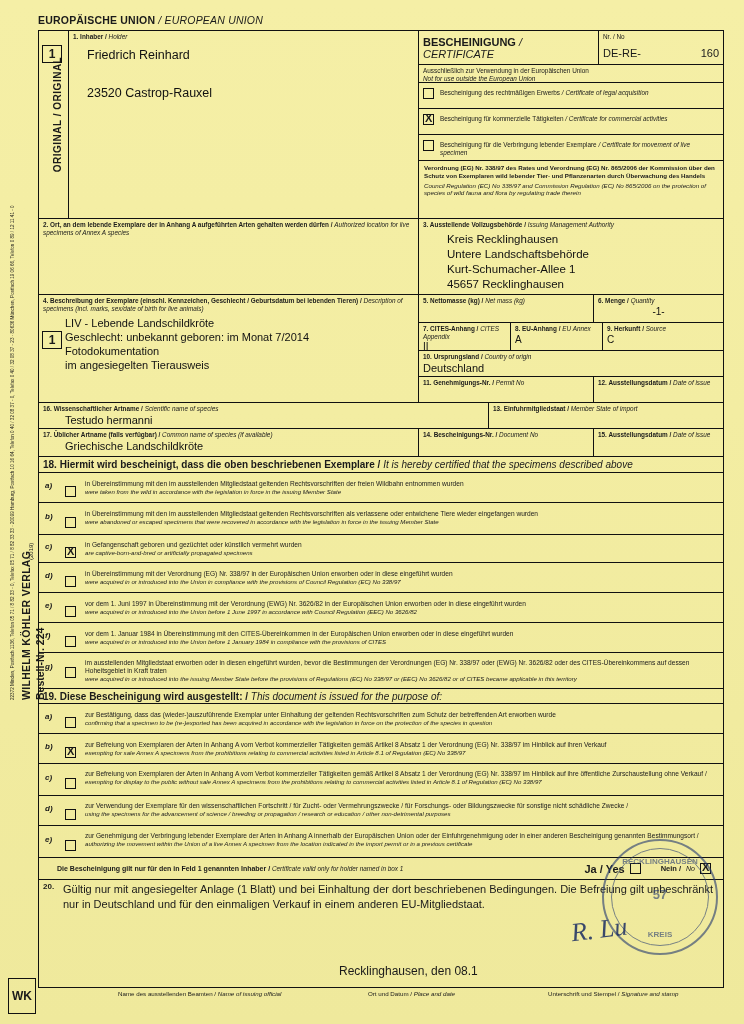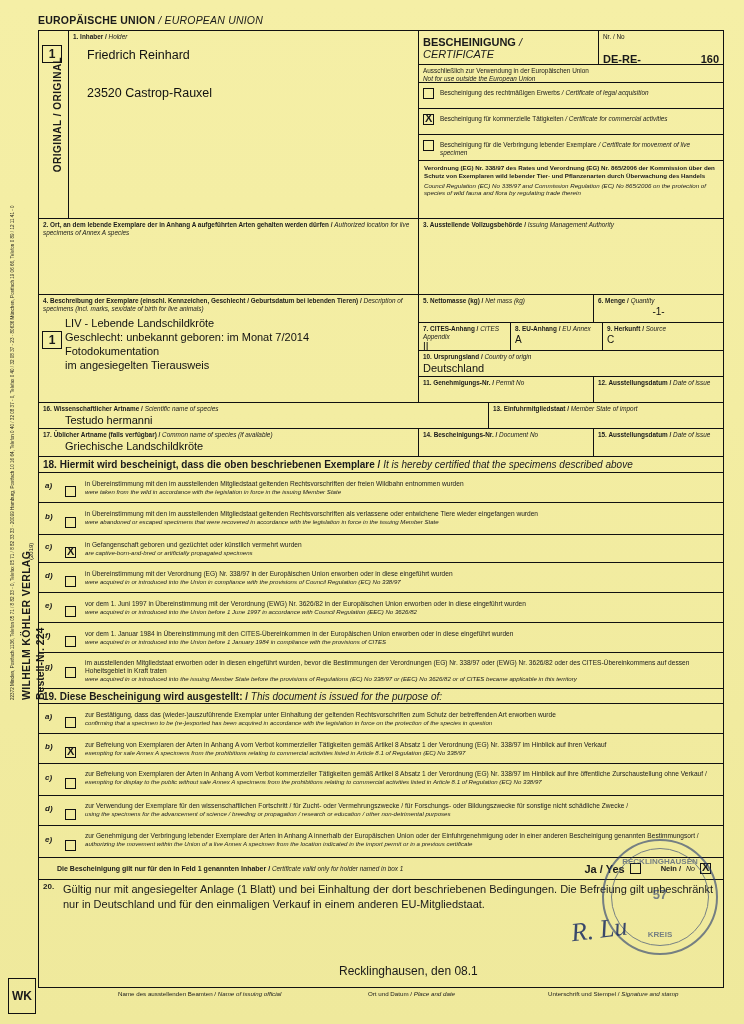--- a/index.html
+++ b/index.html
@@ -150,7 +150,7 @@
       </div>
       <div class="cell" style="left:560px;top:0;width:124px;height:34px;border-right:none;">
         <div class="lab">Nr. / No</div>
-        <div style="font-size:11px;font-weight:bold;margin-top:12px;display:flex;justify-content:space-between;">
+        <div style="font-size:11px;font-weight:normal;margin-top:6px;display:flex;justify-content:space-between;">
           <span>DE-RE-</span>
           <span>160</span>
         </div>

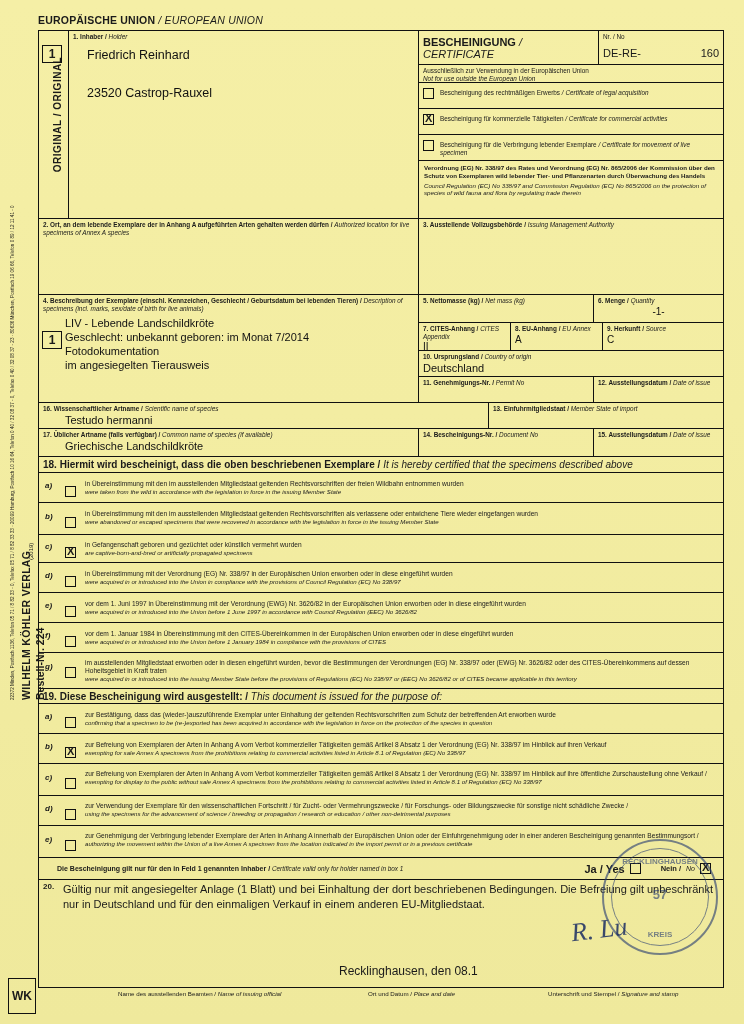--- a/index.html
+++ b/index.html
@@ -206,6 +206,12 @@
         <div class="lab">
           <b>3. Ausstellende Vollzugsbehörde /</b>
           <i>Issuing Management Authority</i>
+        </div>
+        <div style="margin-left:24px;margin-top:2px;">
+          <div class="val" style="font-size:11.5px;line-height:15px;">Kreis Recklinghausen</div>
+          <div class="val" style="font-size:11.5px;line-height:15px;margin-top:0;">Untere Landschaftsbehörde</div>
+          <div class="val" style="font-size:11.5px;line-height:15px;margin-top:0;">Kurt-Schumacher-Allee 1</div>
+          <div class="val" style="font-size:11.5px;line-height:15px;margin-top:0;">45657 Recklinghausen</div>
         </div>
       </div>
 

